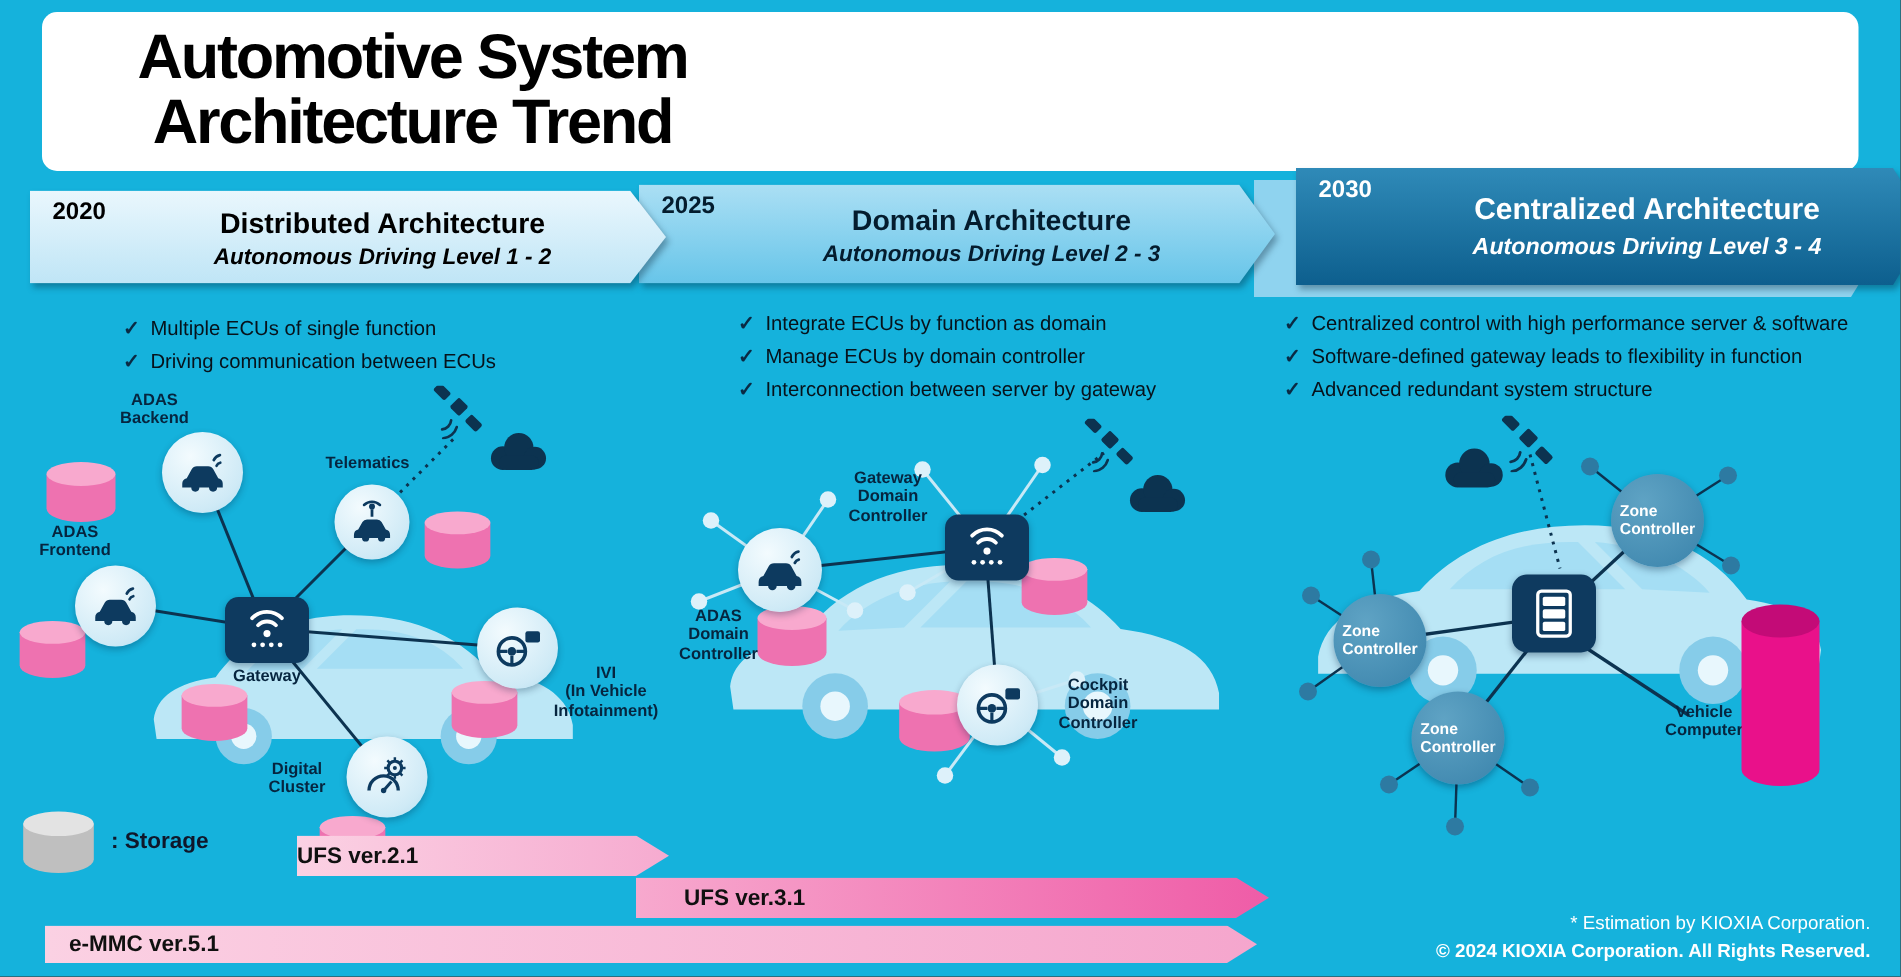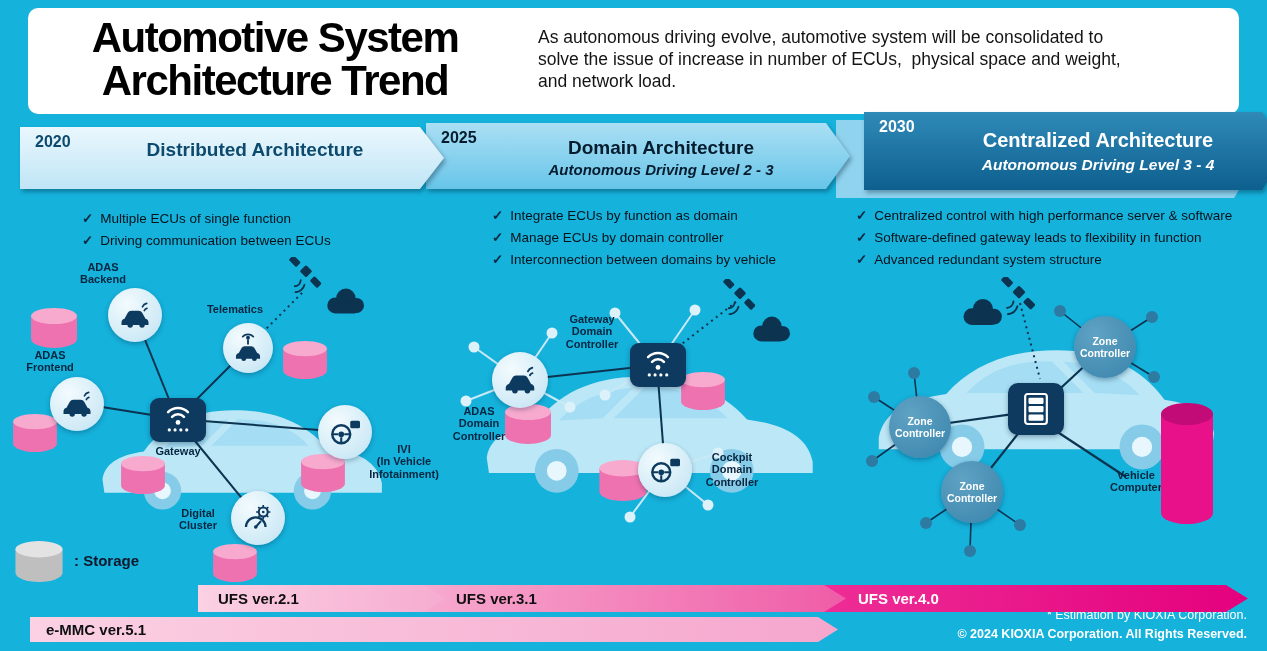--- a/index.html
+++ b/index.html
@@ -160,9 +160,6 @@
   <div class="abs card"></div>
   <h1 class="abs title pre">Automotive System
 Architecture Trend</h1>
-  <p class="abs desc prewrap">As autonomous driving evolve, automotive system will be consolidated to
-solve the issue of increase in number of ECUs,  physical space and weight,
-and network load.</p>
 
   <div class="abs b3back"></div>
   <div class="banner b1">

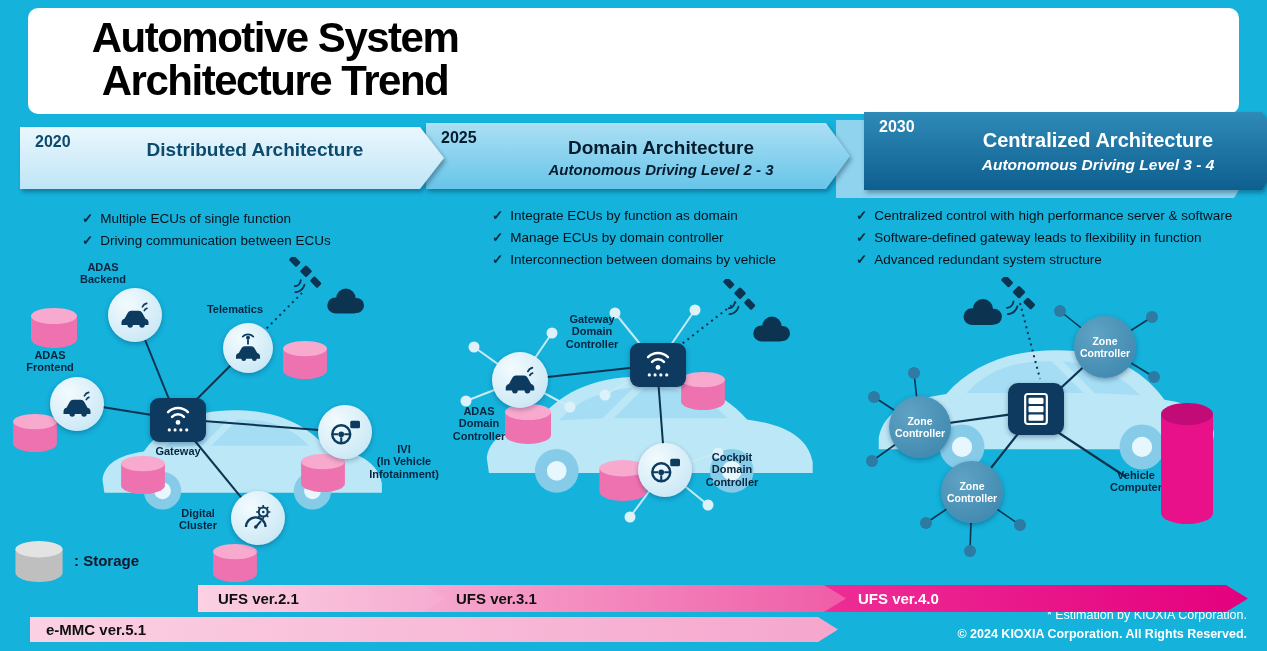--- a/index.html
+++ b/index.html
@@ -25,7 +25,7 @@
   .banner .bsub{position:absolute;left:80px;right:34px;text-align:center;font-weight:bold;font-style:italic;}
   .b1{left:20px;top:127px;width:424px;height:62px;z-index:3}
   .b1 .shape{background:linear-gradient(180deg,#eaf7fd,#bfe5f6)}
-  .b1 .year,.b1 .btitle,.b1 .bsub{color:#0c4a6e}
+  .b1 .year,.b1 .btitle,.b1 .bsub{color:#000000}
   .b1 .btitle{top:12px;font-size:19px}
   .b1 .bsub{top:36px;font-size:15px}
   .b2{left:426px;top:123px;width:424px;height:66px;z-index:2}

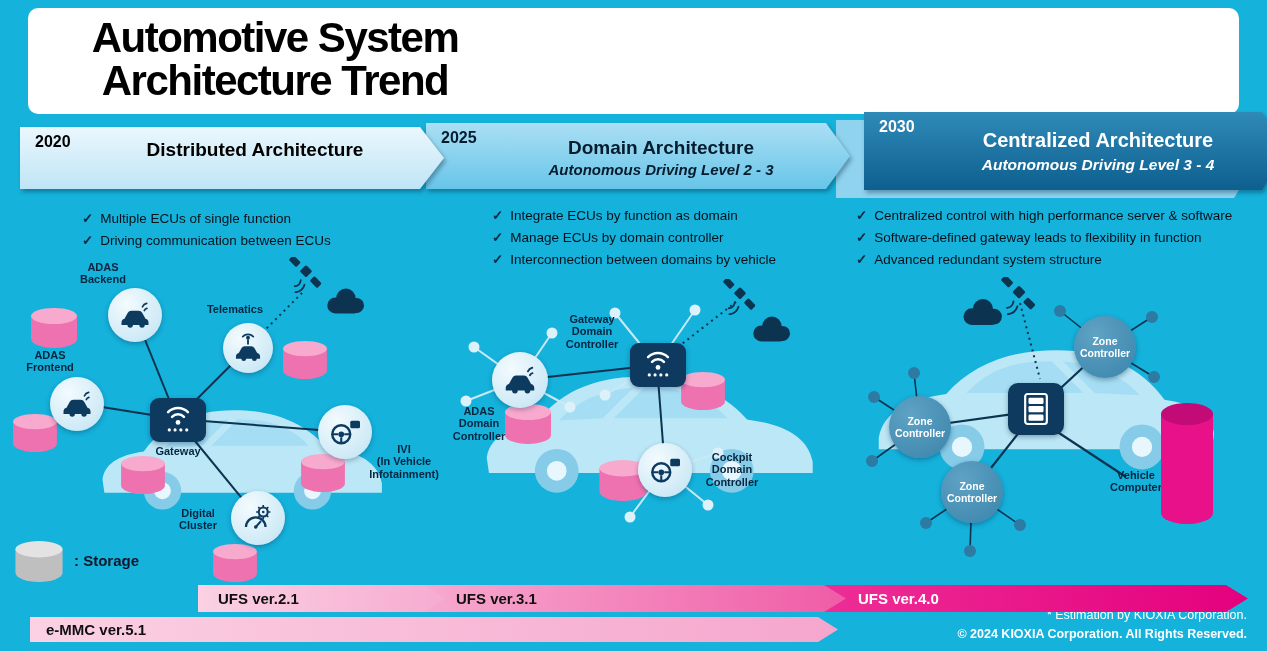--- a/index.html
+++ b/index.html
@@ -166,6 +166,7 @@
     <div class="shape"></div>
     <span class="year">2020</span>
     <div class="btitle">Distributed Architecture</div>
+    <div class="bsub">Autonomous Driving Level 1 - 2</div>
   </div>
   <div class="banner b2">
     <div class="shape"></div>

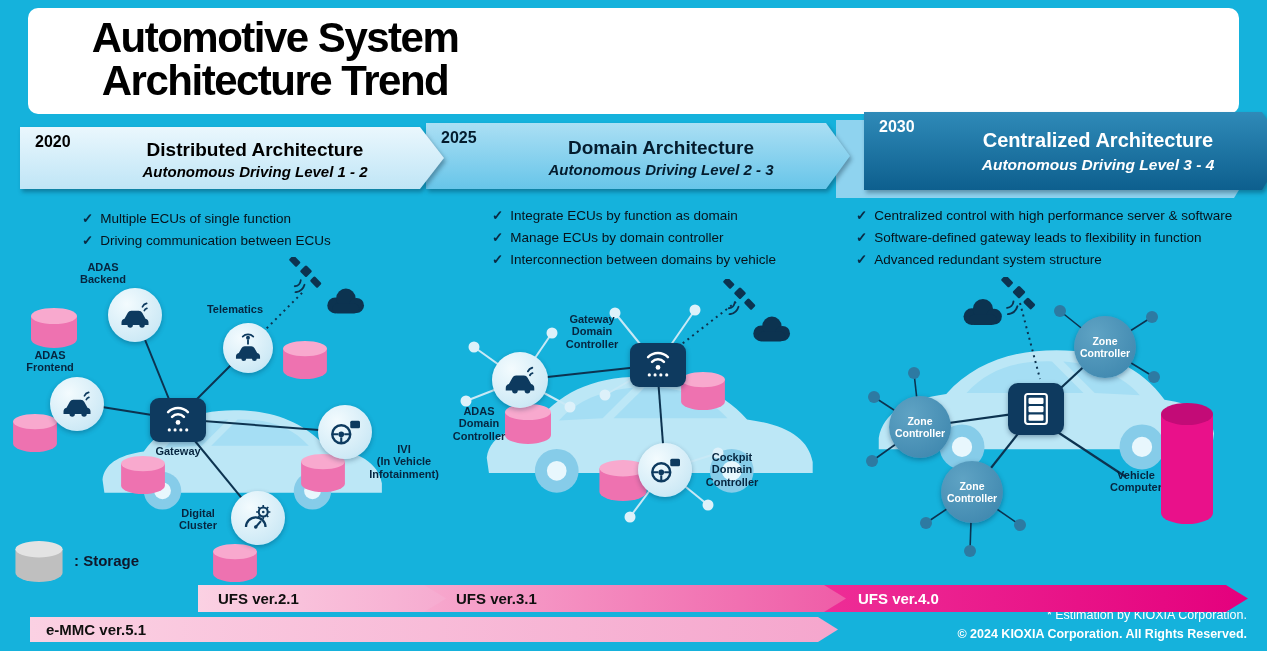--- a/index.html
+++ b/index.html
@@ -202,7 +202,7 @@
       </li>
     <li>
         <span class="check">✓</span>
-        <span>Interconnection between domains by vehicle</span>
+        <span>Interconnection between server by gateway</span>
       </li>
   </ul>
   <ul class="abs bullets" style="left:856px;top:208px;width:402px">

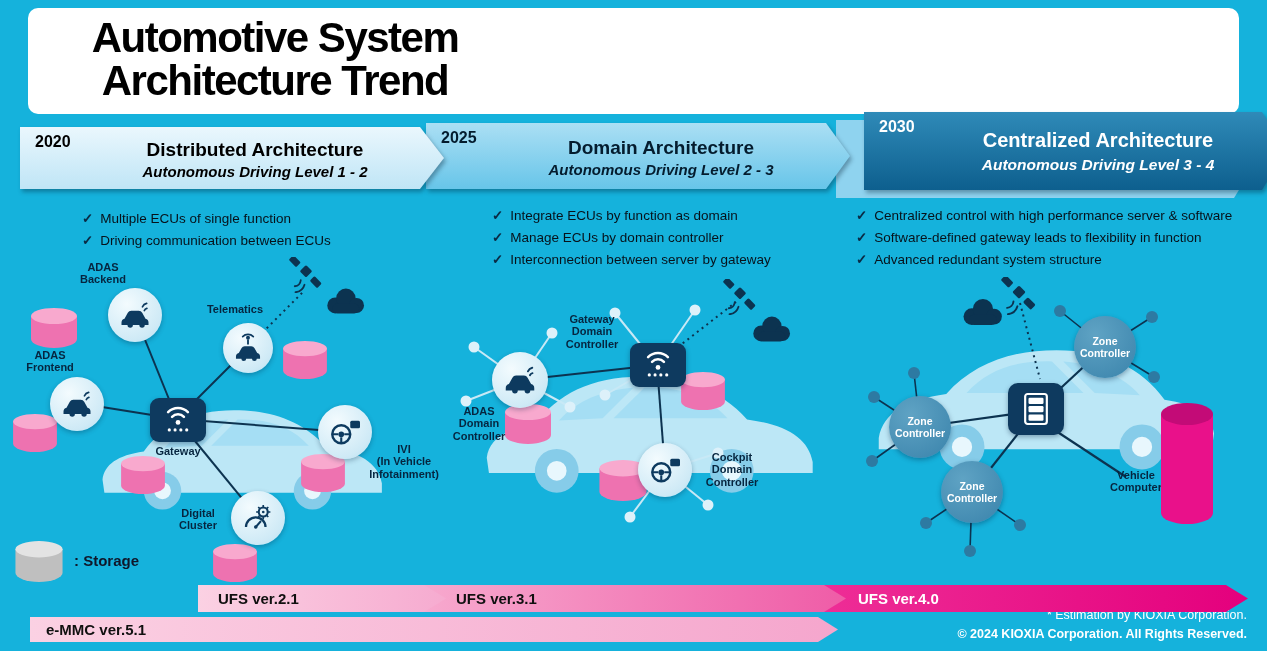--- a/index.html
+++ b/index.html
@@ -273,7 +273,7 @@
           <use href="#ic-telem"></use>
         </svg>
       </div>
-    <div class="node-label" style="left:185px;top:48px;width:80px">Telematics</div>
+    <div class="node-label" style="left:195px;top:48px;width:80px">Telematics</div>
 
     <div class="node-circle" style="left:40px;top:122px;width:54px;height:54px">
       <svg width="36" height="36">

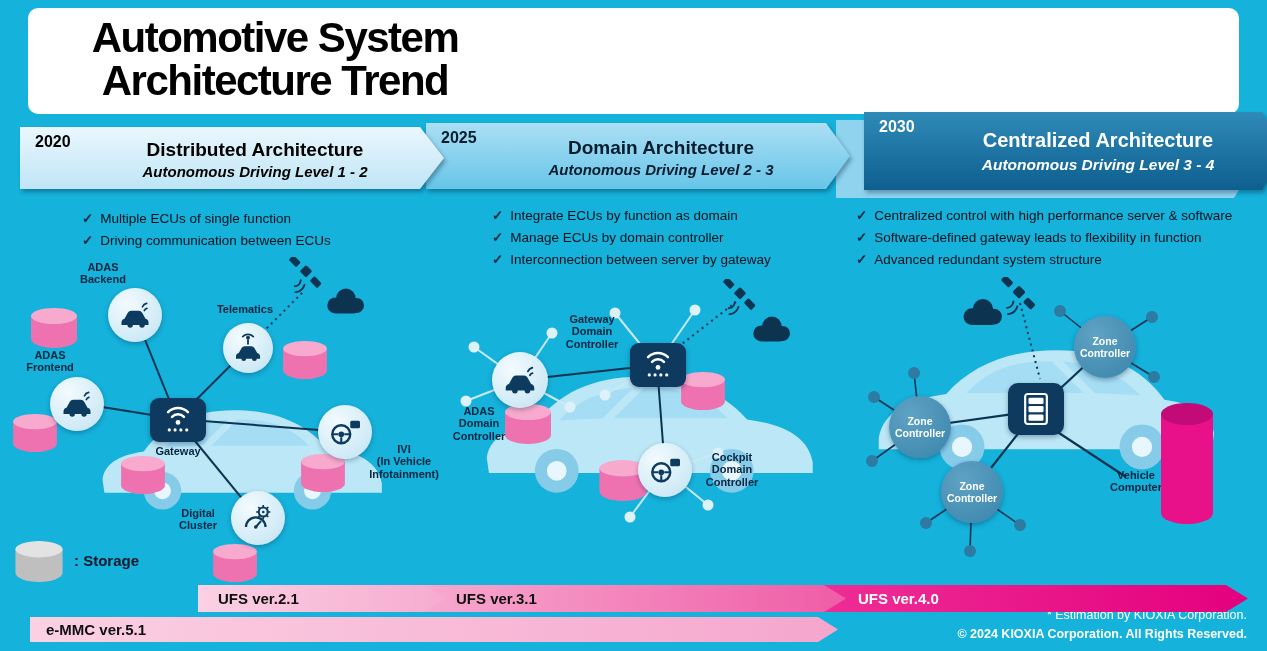--- a/index.html
+++ b/index.html
@@ -58,7 +58,7 @@
      display:flex;align-items:center;justify-content:center;color:#fff;}
   .zone{position:absolute;border-radius:50%;
      background:radial-gradient(circle at 35% 30%,#5fa3c4,#3a83ab);
-     color:#fff;font-weight:bold;font-size:10.5px;text-align:center;line-height:1.15;
+     color:#fff;font-weight:bold;font-size:10.5px;line-height:1.15;
      display:flex;align-items:center;justify-content:center;
      box-shadow:0 2px 5px rgba(0,30,60,.35);}
   .node-label{position:absolute;font-size:11px;font-weight:bold;color:#06253f;

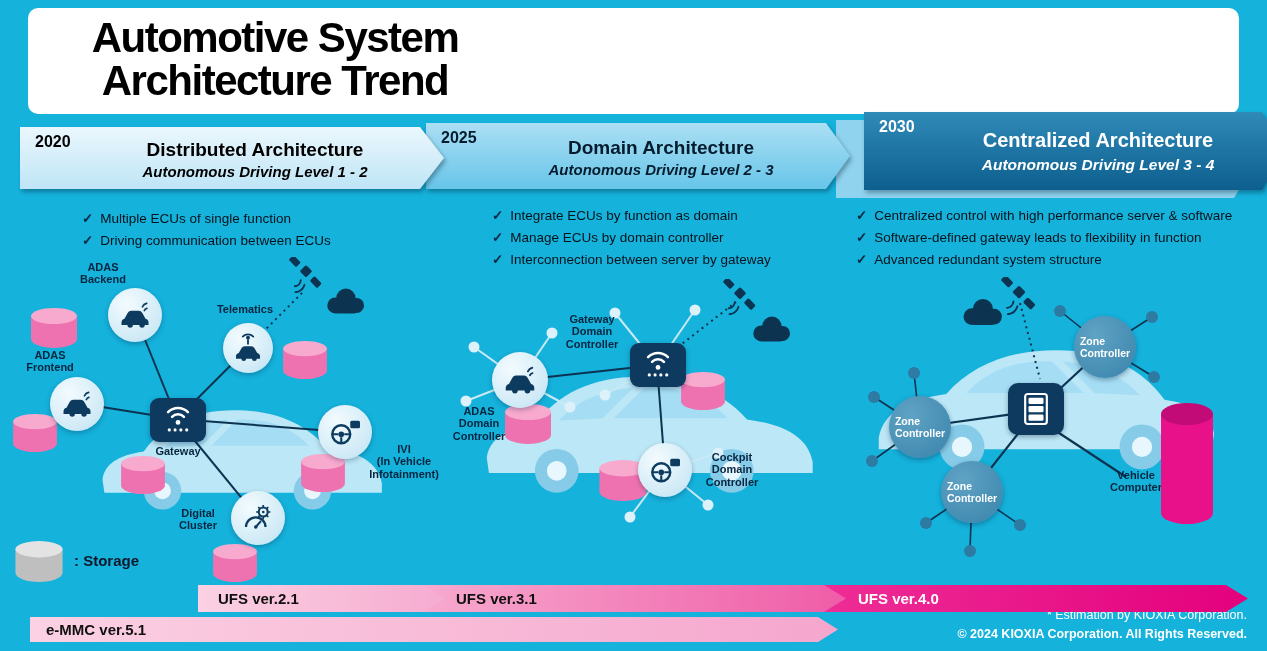--- a/index.html
+++ b/index.html
@@ -457,7 +457,7 @@
 
   <div class="tl" style="left:824px;top:585px;width:424px;z-index:8;background:linear-gradient(90deg,#ee2d96,#e4007d);color:#fff;padding-left:34px">UFS ver.4.0</div>
   <div class="tl" style="left:424px;top:585px;width:422px;z-index:9;background:linear-gradient(90deg,#f7a9ce,#ef5ca7);color:#101010;padding-left:32px">UFS ver.3.1</div>
-  <div class="tl" style="left:198px;top:585px;width:248px;z-index:10;background:linear-gradient(90deg,#fbd1e3,#f6abd0);color:#101010;padding-left:20px">UFS ver.2.1</div>
+  <div class="tl" style="left:198px;top:557px;width:248px;z-index:10;background:linear-gradient(90deg,#fbd1e3,#f6abd0);color:#101010;">UFS ver.2.1</div>
   <div class="emmc" style="left:30px;top:617px;width:808px;z-index:10;background:linear-gradient(90deg,#fbd1e3,#f5a6cd);color:#101010;padding-left:16px">e-MMC ver.5.1</div>
 
   <div class="abs footer-est">* Estimation by KIOXIA Corporation.</div>

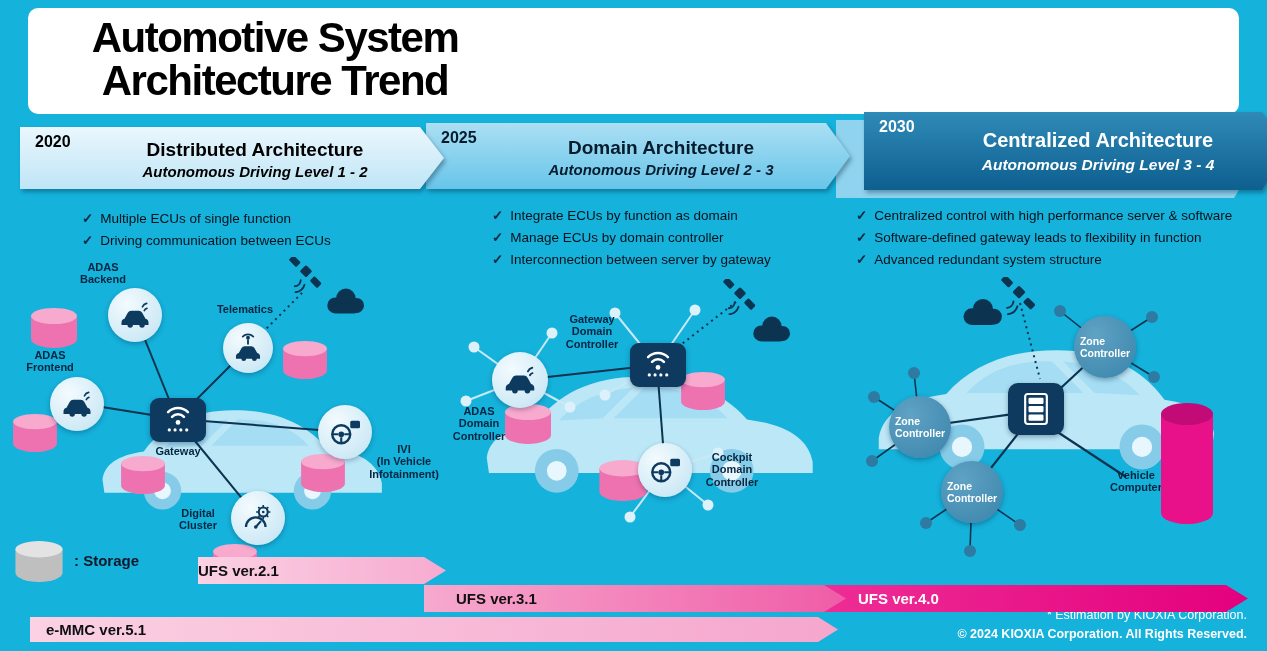--- a/index.html
+++ b/index.html
@@ -455,7 +455,6 @@
     </svg>
   <span class="abs legend-label" style="left:74px;top:552px">: Storage</span>
 
-  <div class="tl" style="left:824px;top:585px;width:424px;z-index:8;background:linear-gradient(90deg,#ee2d96,#e4007d);color:#fff;padding-left:34px">UFS ver.4.0</div>
   <div class="tl" style="left:424px;top:585px;width:422px;z-index:9;background:linear-gradient(90deg,#f7a9ce,#ef5ca7);color:#101010;padding-left:32px">UFS ver.3.1</div>
   <div class="tl" style="left:198px;top:557px;width:248px;z-index:10;background:linear-gradient(90deg,#fbd1e3,#f6abd0);color:#101010;">UFS ver.2.1</div>
   <div class="emmc" style="left:30px;top:617px;width:808px;z-index:10;background:linear-gradient(90deg,#fbd1e3,#f5a6cd);color:#101010;padding-left:16px">e-MMC ver.5.1</div>

